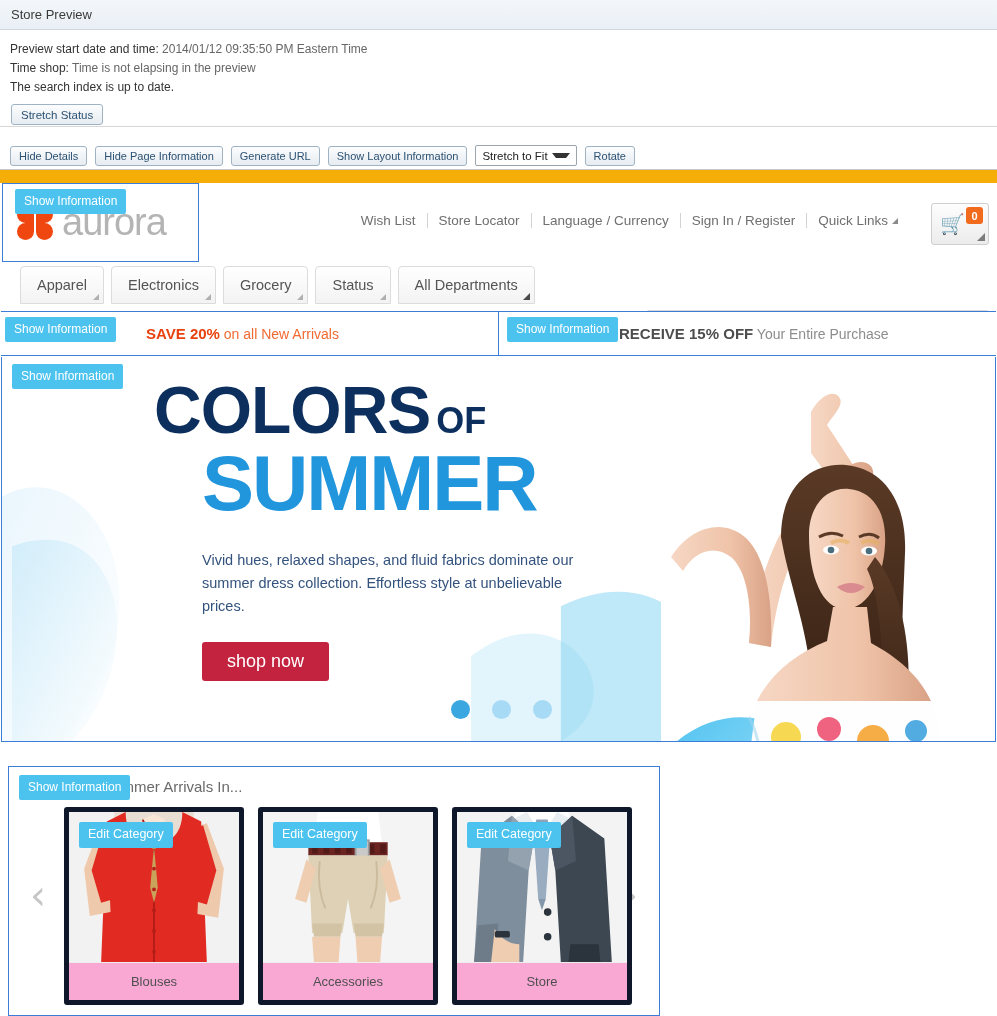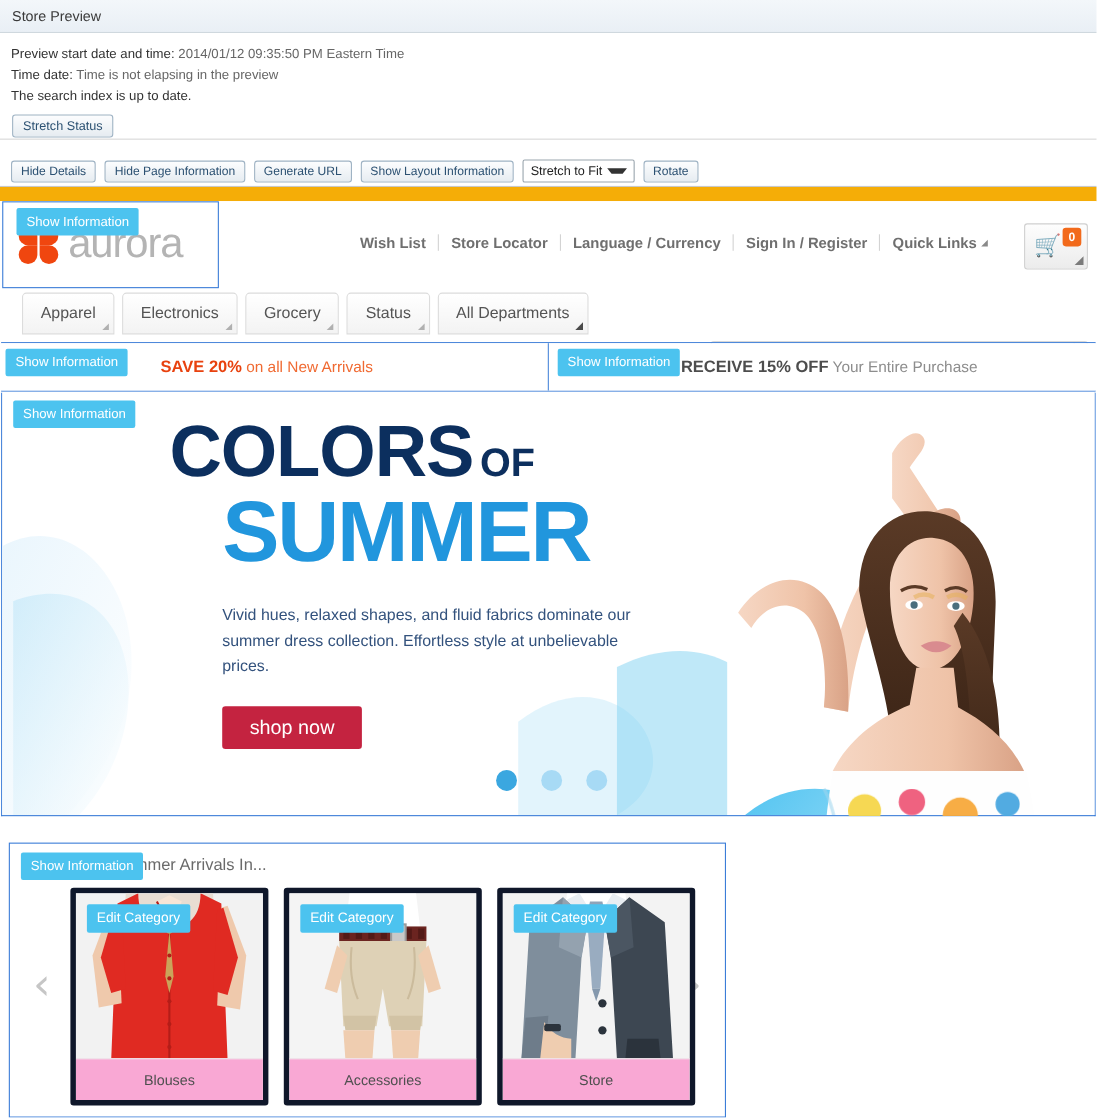--- a/index.html
+++ b/index.html
@@ -277,7 +277,7 @@
         <span class="val">2014/01/12 09:35:50 PM Eastern Time</span>
       </div>
       <div class="status-line">
-        <span class="lbl">Time date:</span>
+        <span class="lbl">Time shop:</span>
         <span class="val">Time is not elapsing in the preview</span>
       </div>
       <div class="status-line">The search index is up to date.</div>

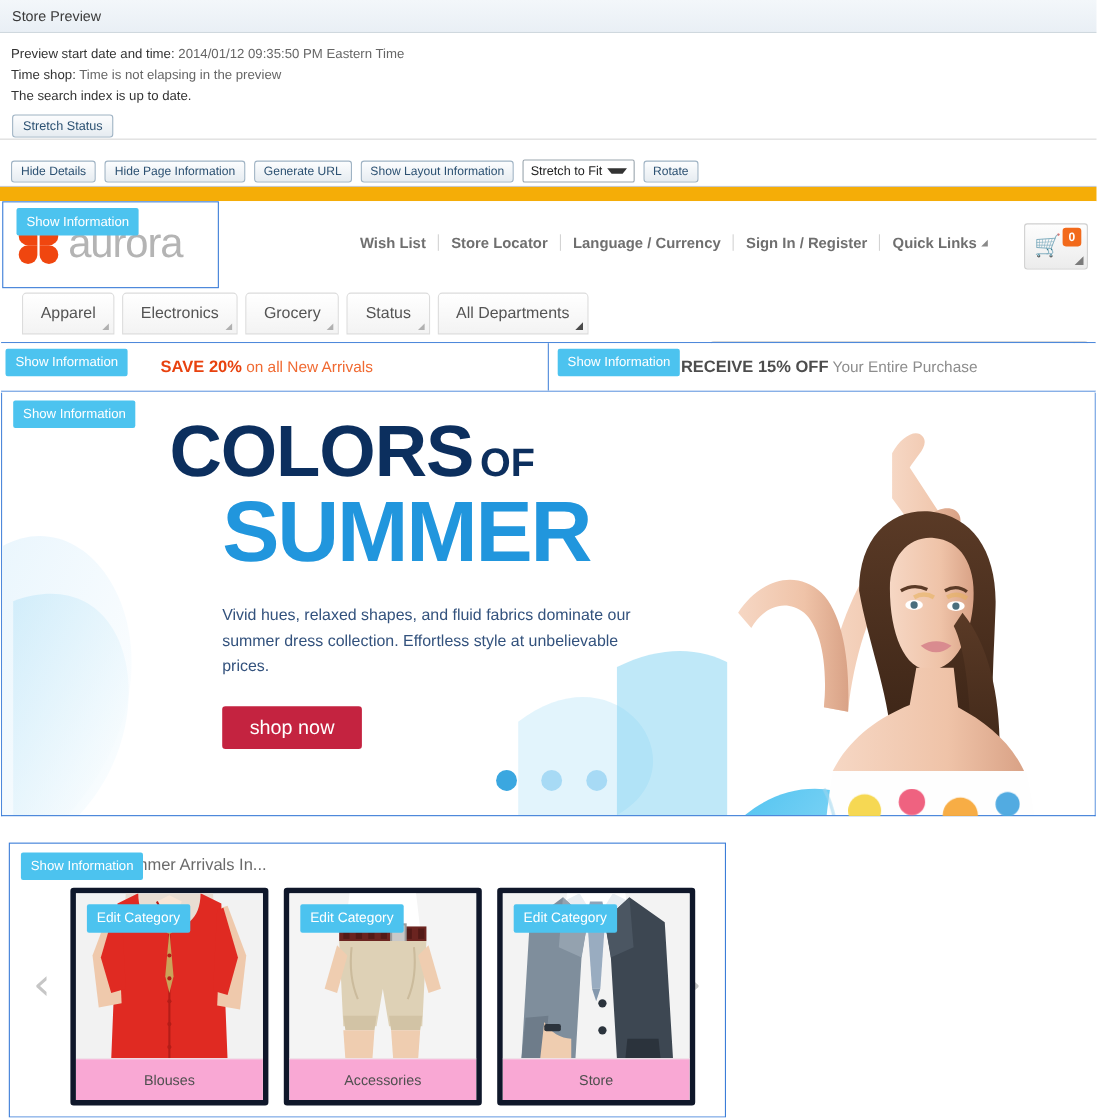--- a/index.html
+++ b/index.html
@@ -95,7 +95,7 @@
 
   .top-links {
     position: absolute; right: 88px; top: 30px;
-    display: flex; align-items: center; font-size: 13.5px; color: #6f6f6f; font-weight: bold;
+    display: flex; align-items: center; font-size: 13.5px; color: #6f6f6f;
   }
   .top-links a { color: #6f6f6f; text-decoration: none; cursor: pointer; padding: 0 11px; white-space: nowrap; }
   .top-links .divider { width: 1px; height: 15px; background: #d3d3d3; }

